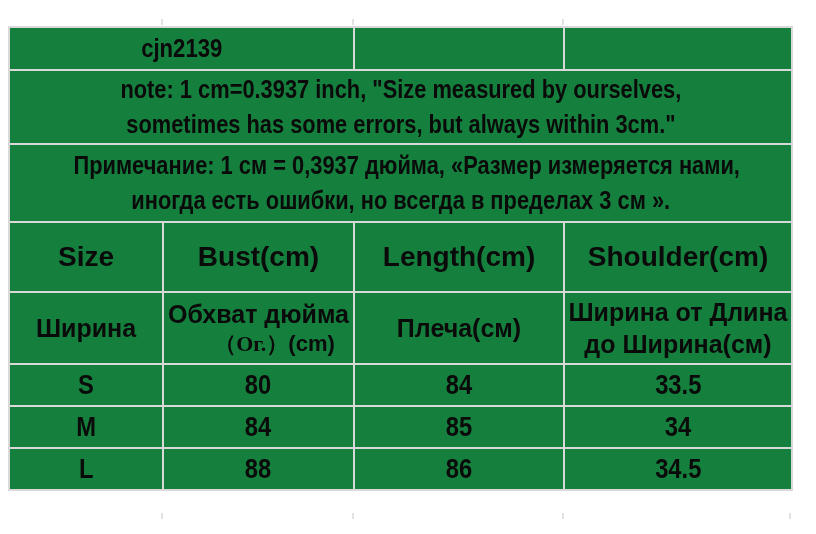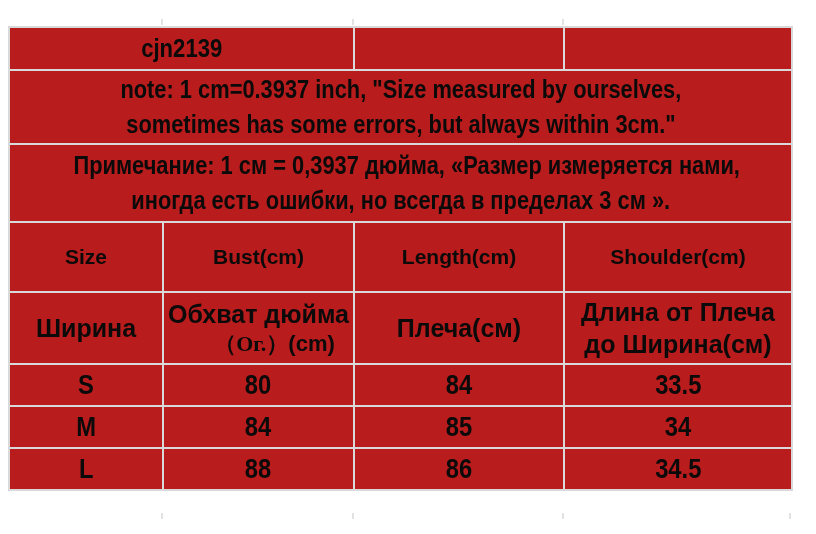--- a/index.html
+++ b/index.html
@@ -28,7 +28,7 @@
     vertical-align:middle;
     padding:0;
     font-weight:bold;
-    background:#b91c1c;
+    background:#15803d;
   }
   
   tr.r-code   td{height:41px;}

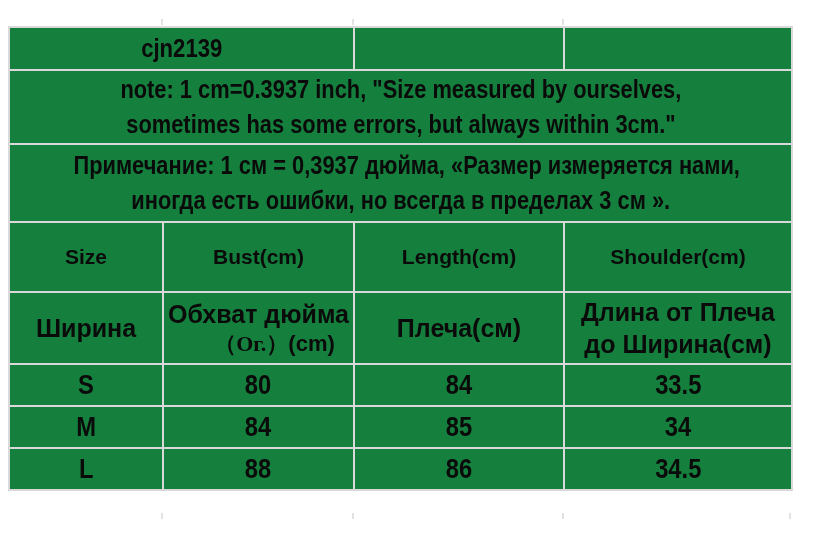--- a/index.html
+++ b/index.html
@@ -48,7 +48,7 @@
   .code-cell{font-size:26px;}
   .note-cell{font-size:26px;line-height:35px;}
   .note-cell .cnd{transform:scaleX(0.84);}
-  .head-en-cell{font-size:21px;margin-top:40px;}
+  .head-en-cell{font-size:28px;margin-top:40px;}
   .head-ru-cell{font-size:25px;line-height:32px;}
   .sub-line{font-size:22px;line-height:28px;margin-left:32px;}
   .serif{font-family:"Liberation Serif", serif;font-weight:bold;}

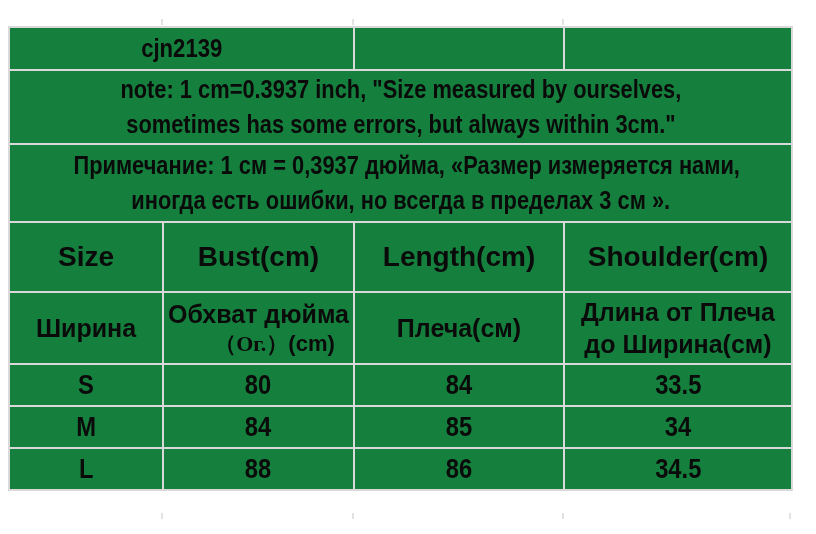--- a/index.html
+++ b/index.html
@@ -124,7 +124,7 @@
       </td>
       <td class="head-ru-cell">Плеча(см)</td>
       <td class="head-ru-cell">
-        <div><span>Длина от Плеча</span></div>
+        <div><span>Ширина от Длина</span></div>
         <div><span>до Ширина(см)</span></div>
       </td>
     </tr>

